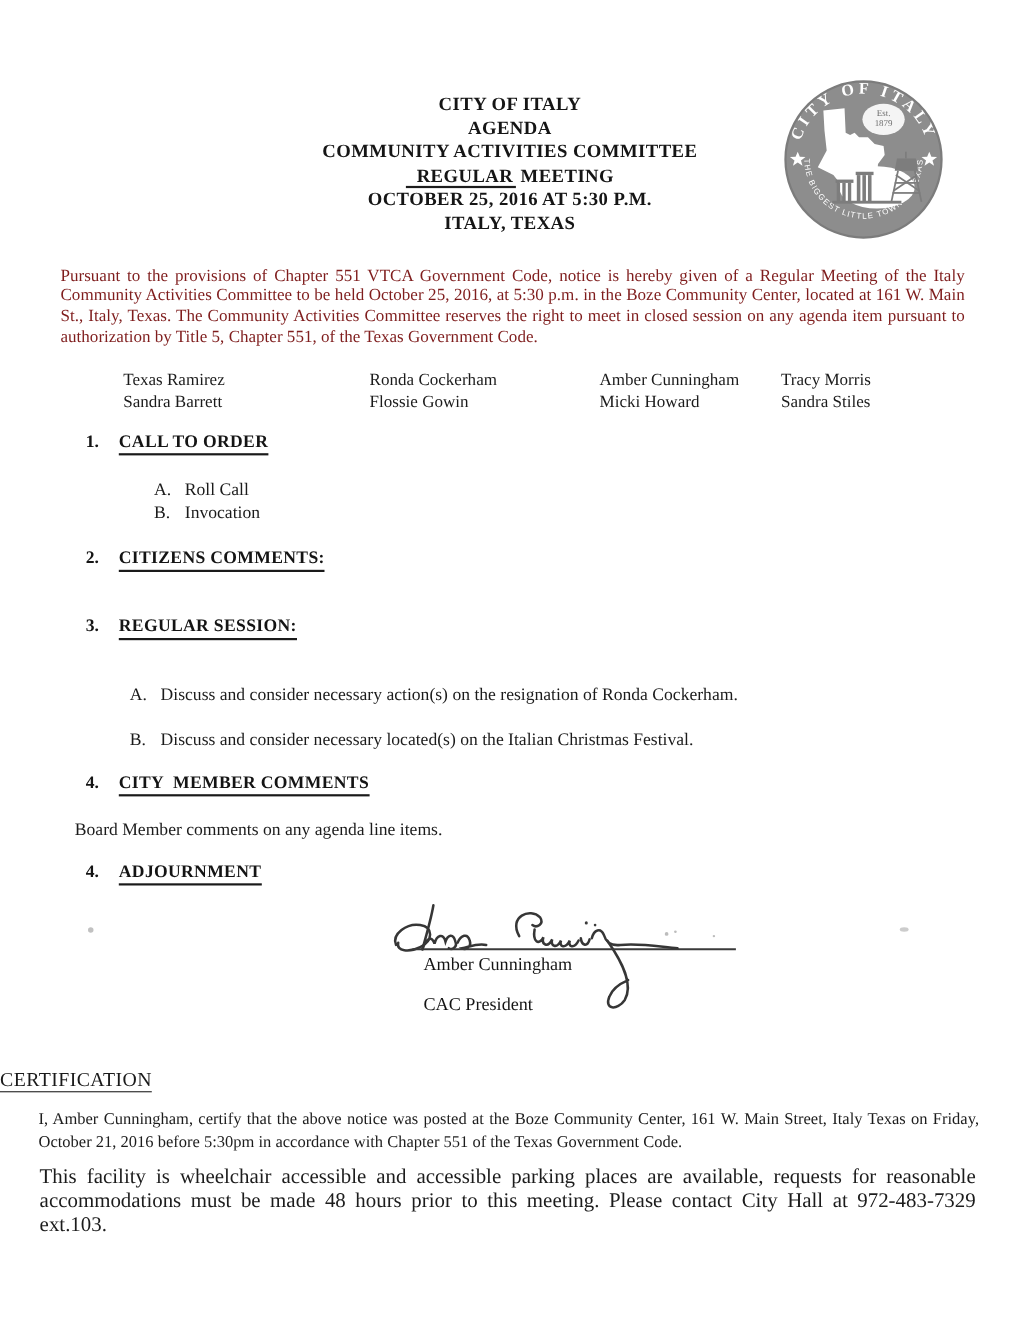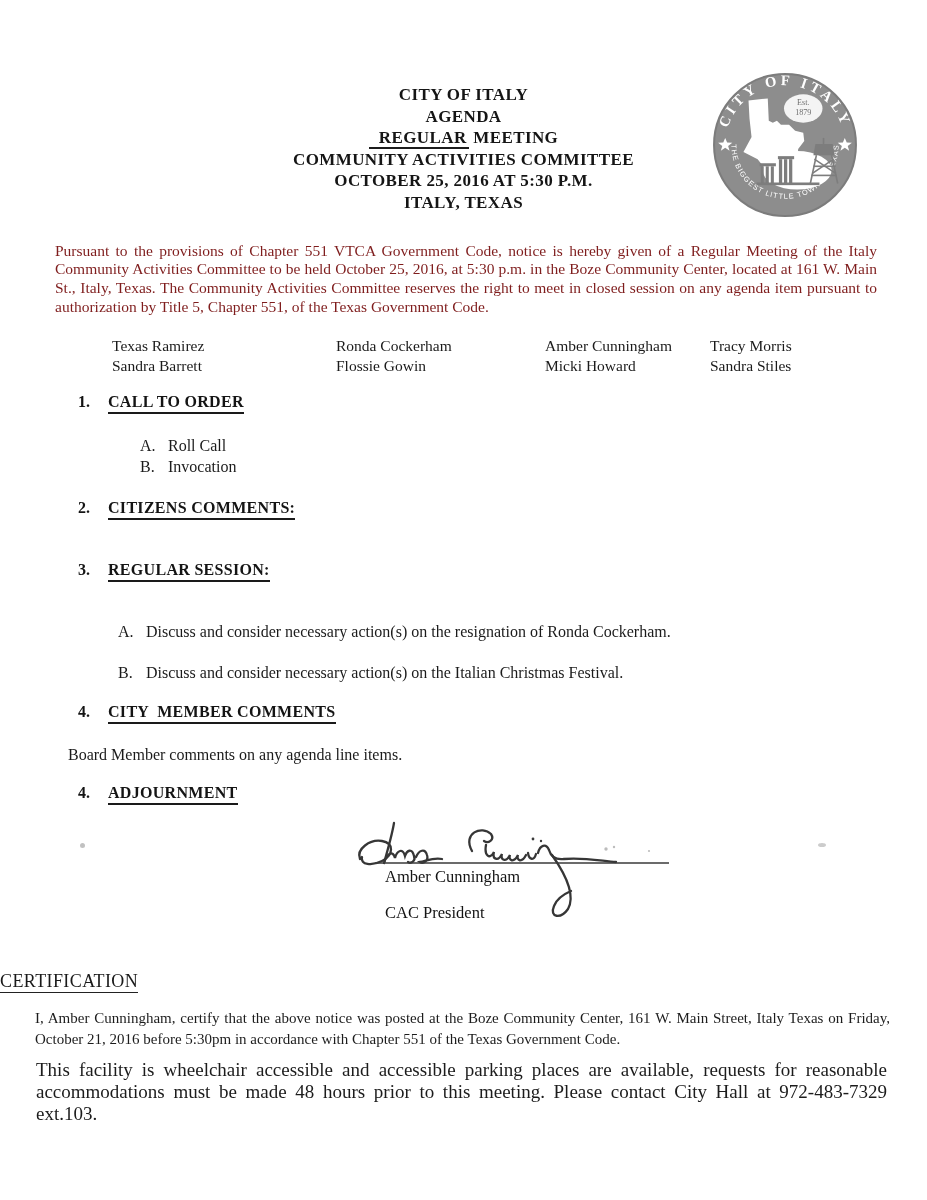--- a/index.html
+++ b/index.html
@@ -124,8 +124,8 @@
   <div class="header-block">
     <div>CITY OF ITALY</div>
     <div>AGENDA</div>
+    <div>COMMUNITY ACTIVITIES COMMITTEE</div>
     <div><span class="u-lead">REGULAR</span><span class="ws-pre"> MEETING</span></div>
-    <div>COMMUNITY ACTIVITIES COMMITTEE</div>
     <div>OCTOBER 25, 2016 AT 5:30 P.M.</div>
     <div>ITALY, TEXAS</div>
   </div>

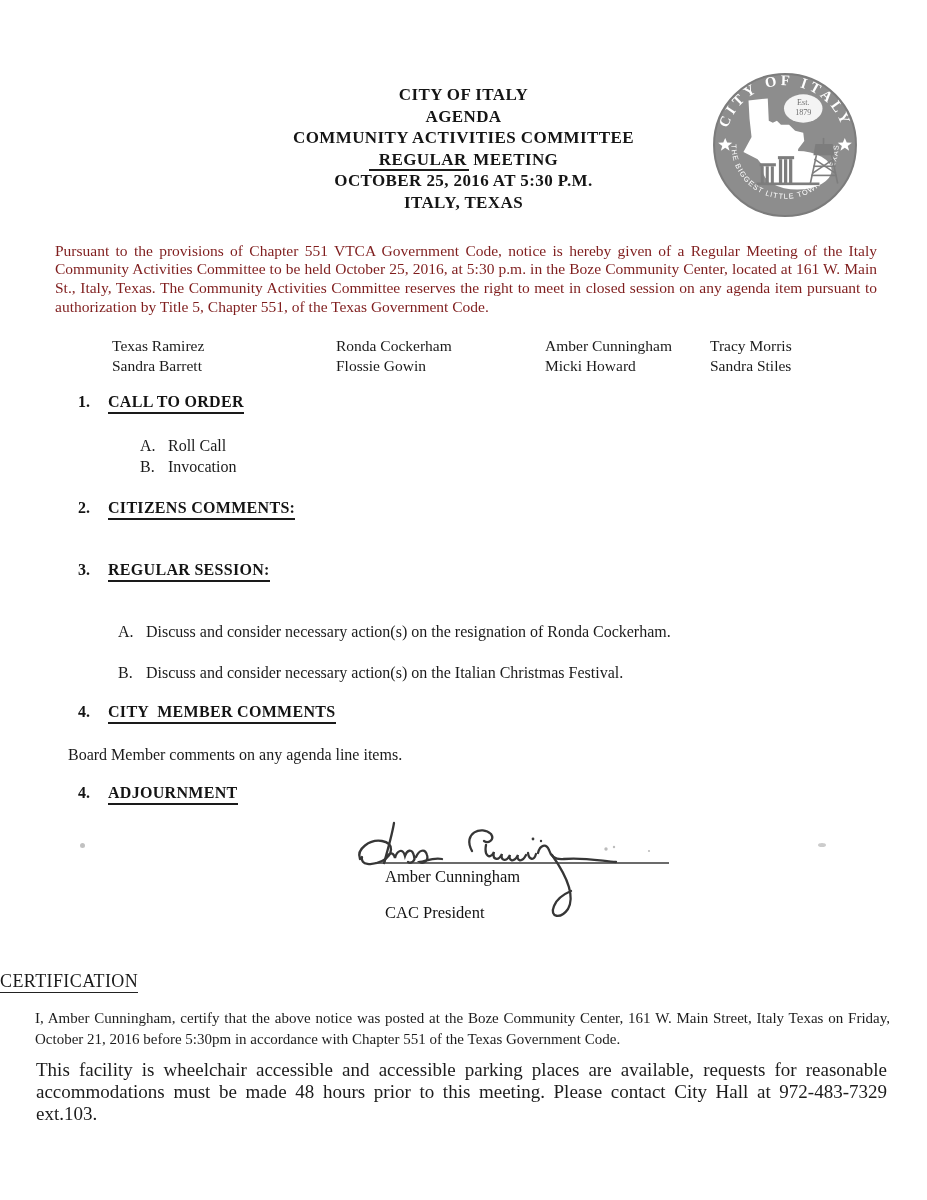--- a/index.html
+++ b/index.html
@@ -175,7 +175,7 @@
   </div>
   <div class="sub-item wide" style="margin-top:20px">
     <span class="letter">B.</span>
-    <span>Discuss and consider necessary action(s) on the Italian Christmas Festival.</span>
+    <span>Discuss and consider necessary located(s) on the Italian Christmas Festival.</span>
   </div>
 
   <div class="agenda-item" style="margin-top:20px">

